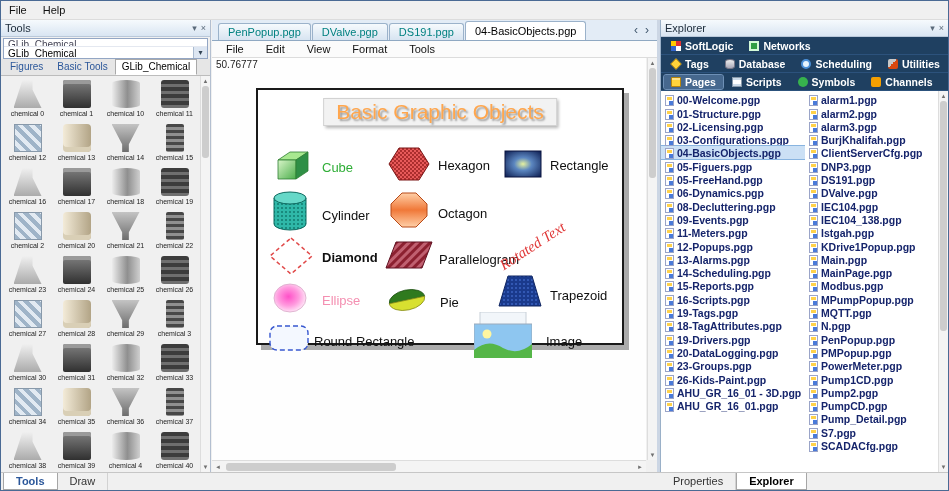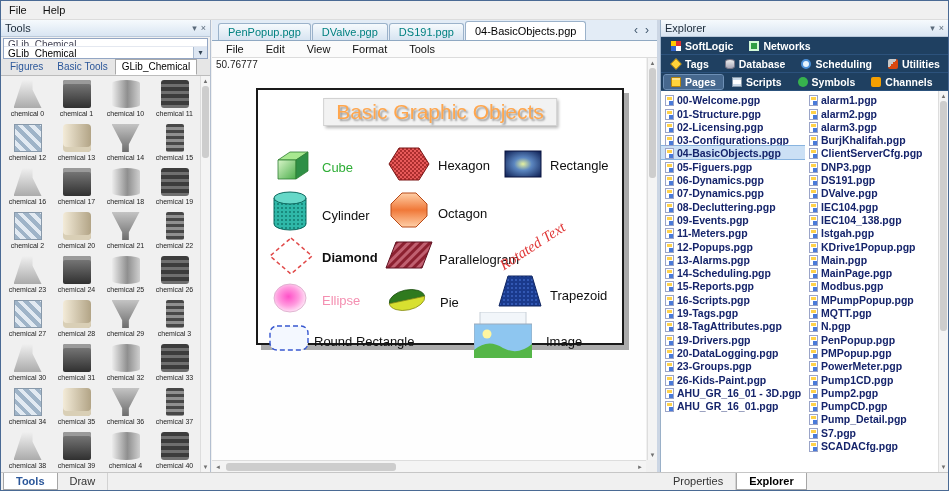--- a/index.html
+++ b/index.html
@@ -596,6 +596,10 @@
           </div>
           <div class="xfile">
             <span class="pg-ico"></span>
+            <span>05-FreeHand.pgp</span>
+          </div>
+          <div class="xfile">
+            <span class="pg-ico"></span>
             <span>06-Dynamics.pgp</span>
           </div>
           <div class="xfile">

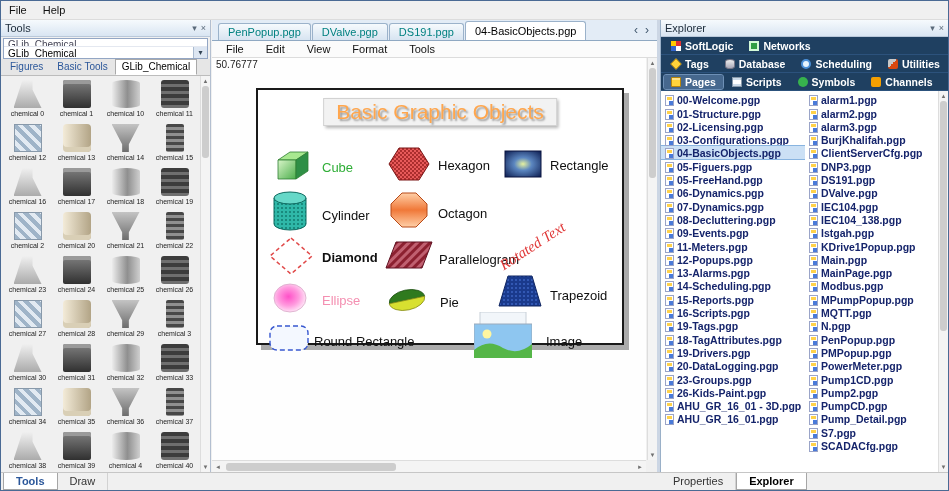--- a/index.html
+++ b/index.html
@@ -604,10 +604,6 @@
           </div>
           <div class="xfile">
             <span class="pg-ico"></span>
-            <span>07-Dynamics.pgp</span>
-          </div>
-          <div class="xfile">
-            <span class="pg-ico"></span>
             <span>08-Decluttering.pgp</span>
           </div>
           <div class="xfile">

